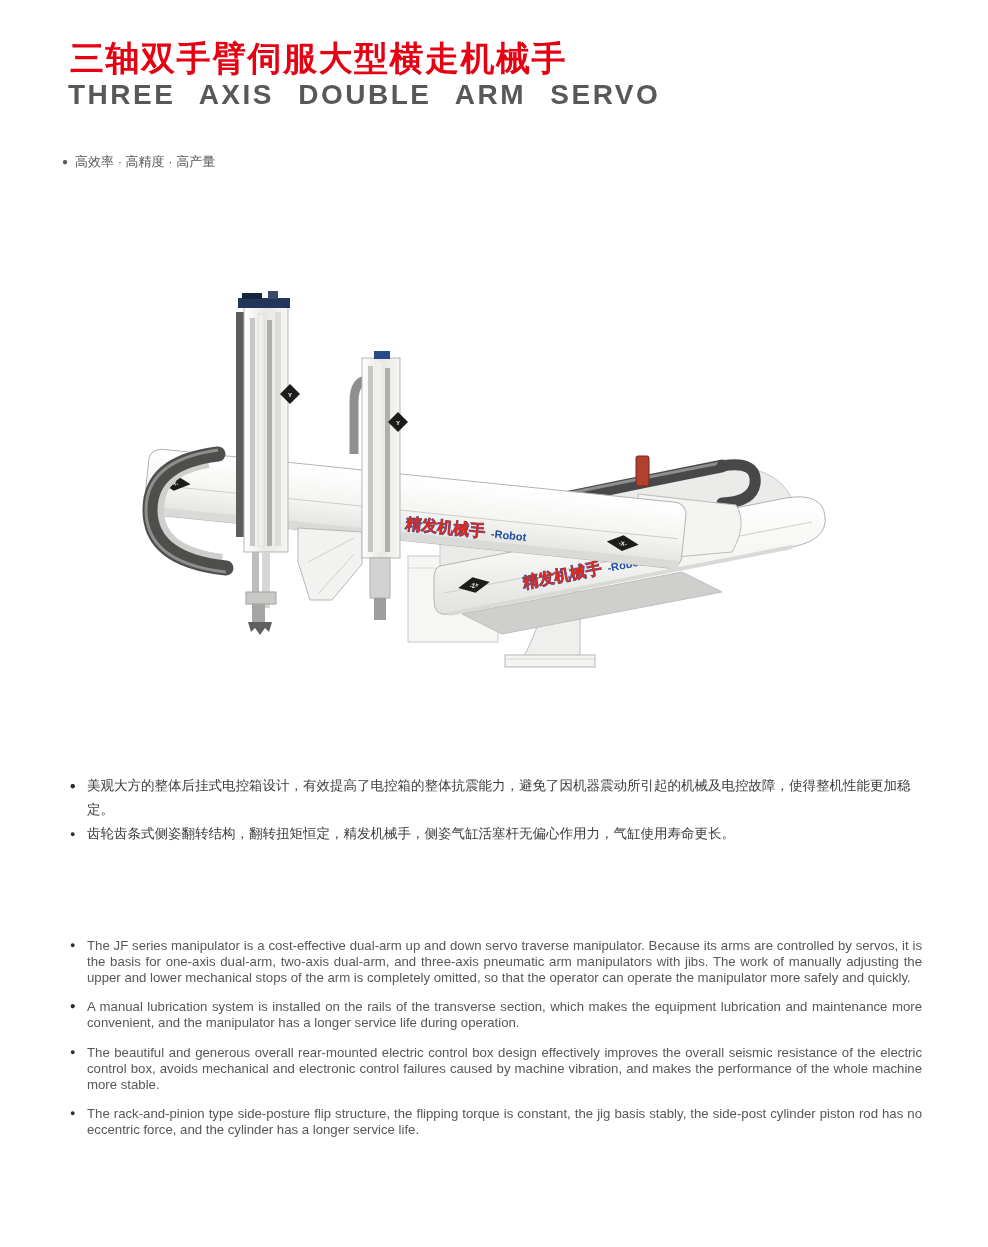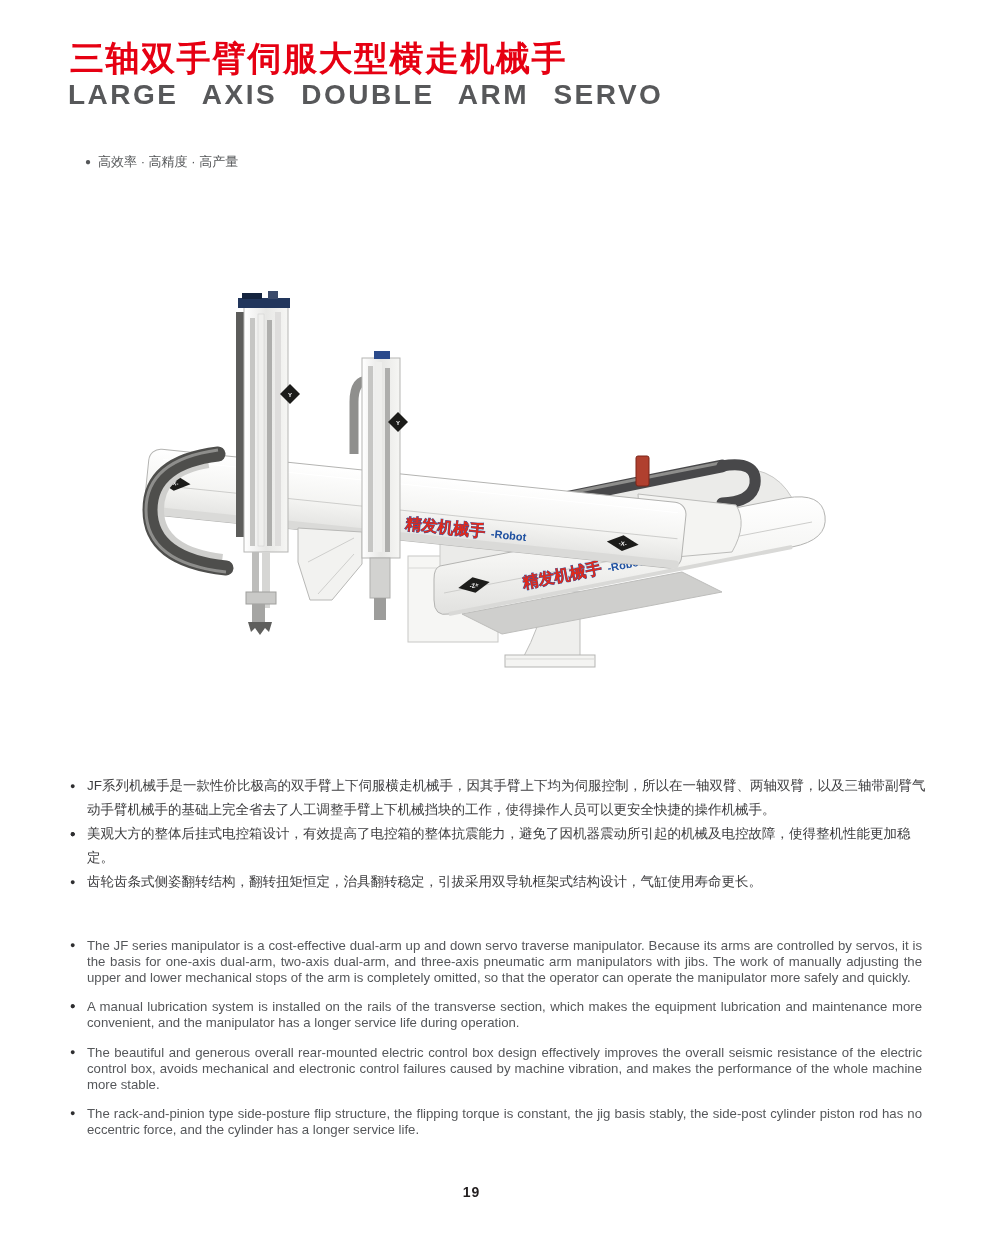--- a/index.html
+++ b/index.html
@@ -32,7 +32,7 @@
 <div class="page">
 
   <div class="title-zh">三轴双手臂伺服大型横走机械手</div>
-  <div class="title-en1">LARGE AXIS DOUBLE ARM SERVO</div>
+  <div class="title-en1">THREE AXIS DOUBLE ARM SERVO</div>
   <div class="tagline">
     <span class="dot">●</span><span>高效率 · 高精度 · 高产量</span>
   </div>

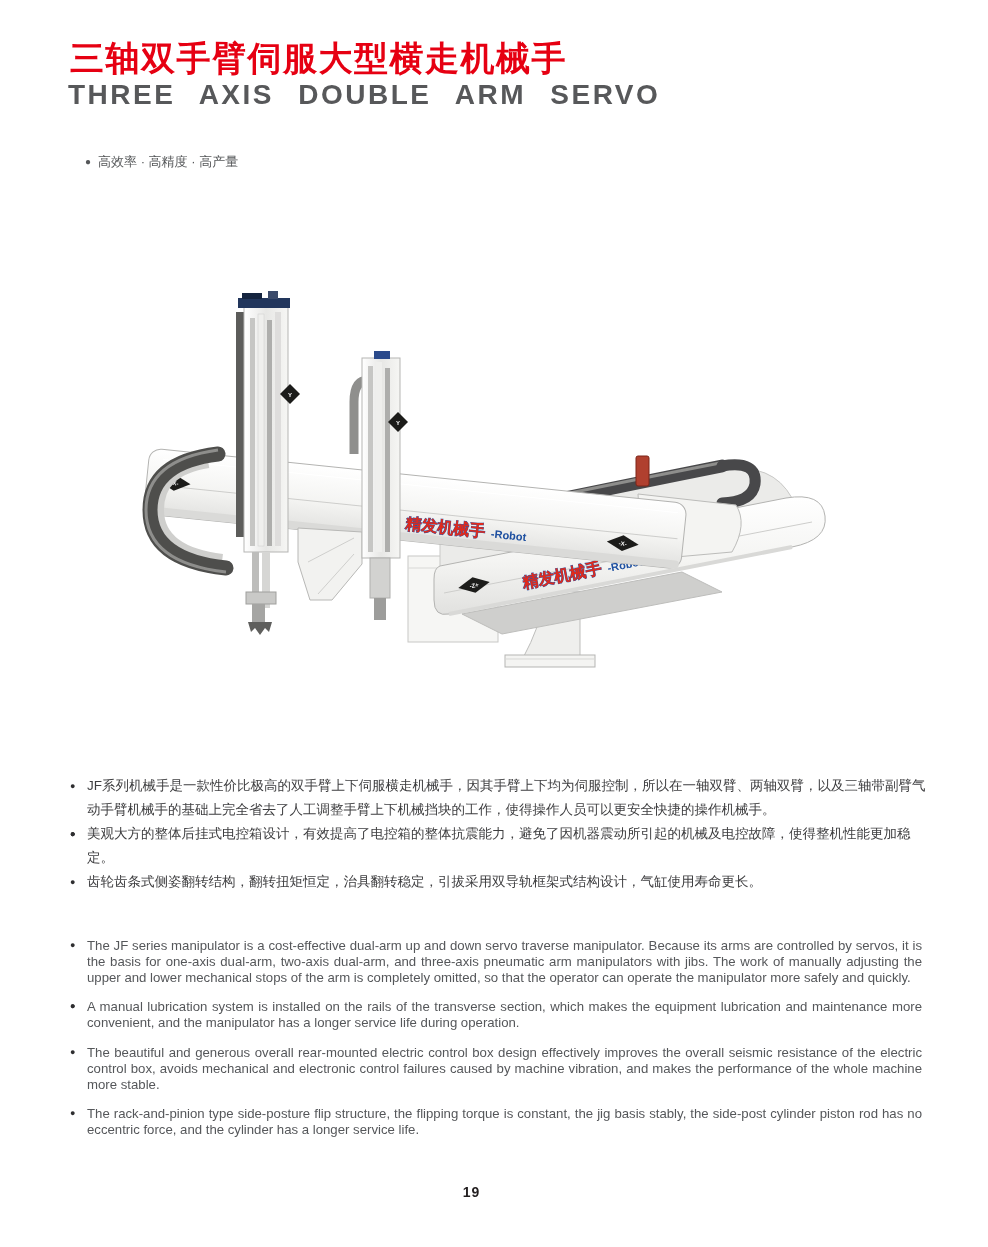--- a/index.html
+++ b/index.html
@@ -11,7 +11,7 @@
              color:#57585a;letter-spacing:2.5px;word-spacing:14px;white-space:nowrap;}
   .title-en2{position:absolute;left:68px;top:110px;font-size:28px;font-weight:400;
              color:#8d8f91;letter-spacing:1px;white-space:nowrap;}
-  .tagline{position:absolute;left:85px;top:153px;font-size:13px;color:#555759;}
+  .tagline{position:absolute;left:62px;top:153px;font-size:13px;color:#555759;}
   .tagline .dot{font-size:10px;color:#555759;margin-right:7px;vertical-align:1px;}
   .robot-wrap{position:absolute;left:122px;top:262px;width:724px;height:432px;}
   ul.feat{list-style:none;margin:0;padding:0;position:absolute;left:70px;}

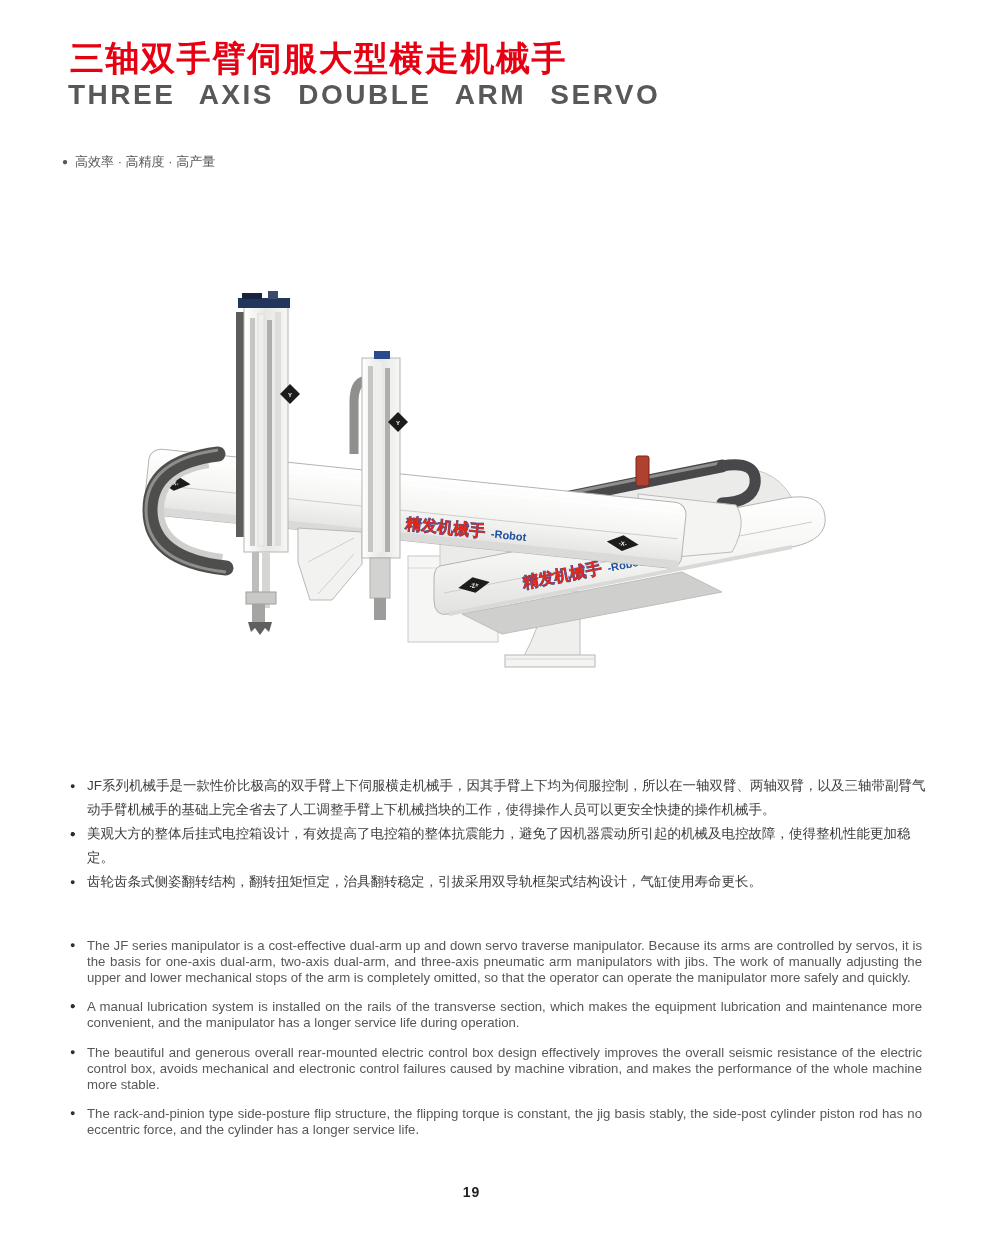--- a/index.html
+++ b/index.html
@@ -175,7 +175,7 @@
   </div>
 
   <ul class="feat zh-list">
-    <li><span class="dot">●</span><span>JF系列机械手是一款性价比极高的双手臂上下伺服横走机械手，因其手臂上下均为伺服控制，所以在一轴双臂、两轴双臂，以及三轴带副臂气动手臂机械手的基础上完全省去了人工调整手臂上下机械挡块的工作，使得操作人员可以更安全快捷的操作机械手。</span></li>
+    <li><span class="dot">●</span></li>
     <li><span class="dot">●</span></li>
     <li><span class="dot">●</span></li>
     <li><span class="dot">●</span><span>美观大方的整体后挂式电控箱设计，有效提高了电控箱的整体抗震能力，避免了因机器震动所引起的机械及电控故障，使得整机性能更加稳定。</span></li>

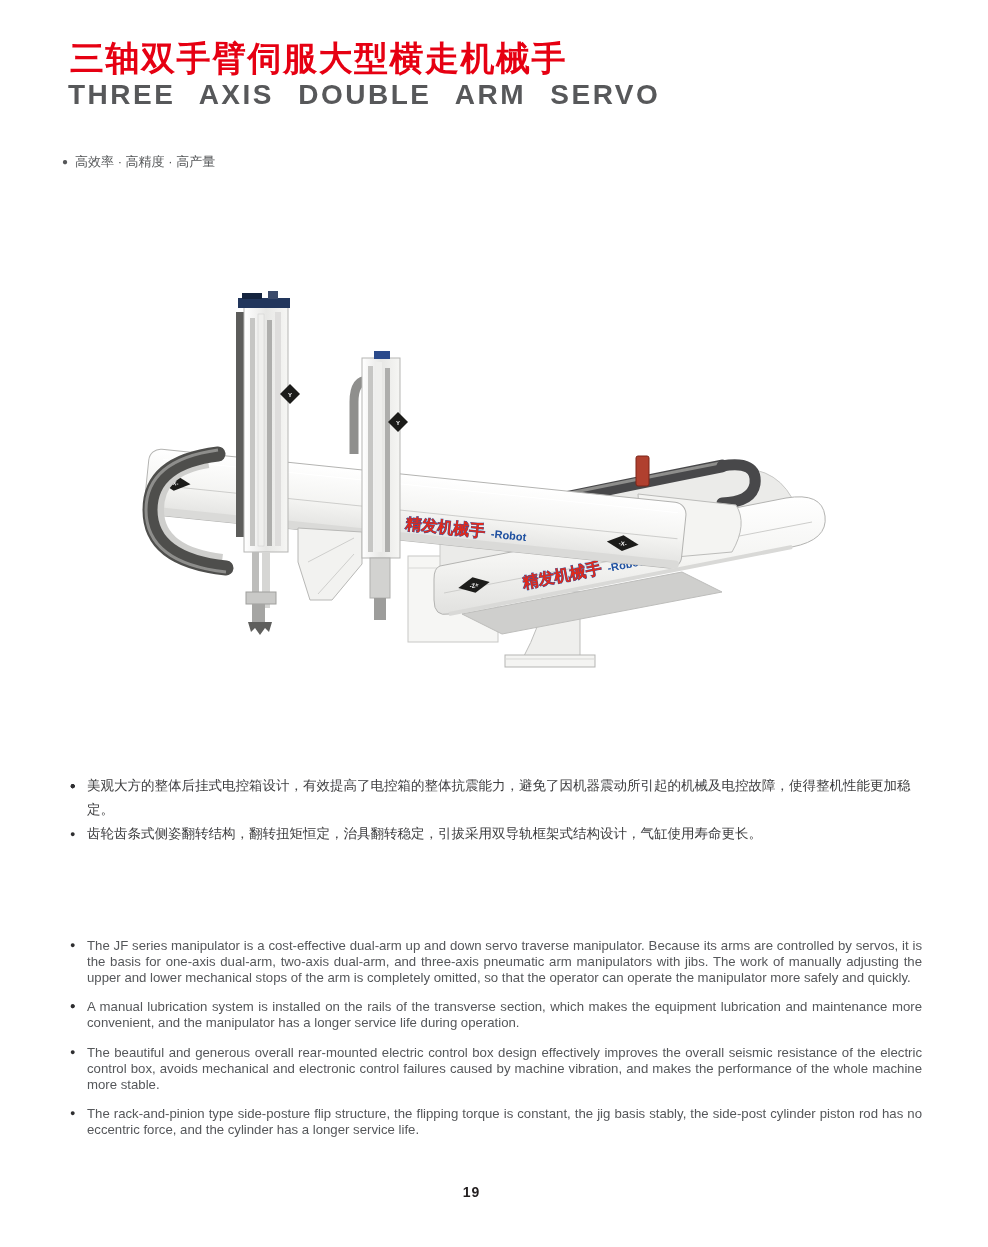--- a/index.html
+++ b/index.html
@@ -179,7 +179,7 @@
     <li><span class="dot">●</span></li>
     <li><span class="dot">●</span></li>
     <li><span class="dot">●</span><span>美观大方的整体后挂式电控箱设计，有效提高了电控箱的整体抗震能力，避免了因机器震动所引起的机械及电控故障，使得整机性能更加稳定。</span></li>
-    <li><span class="dot">●</span><span>齿轮齿条式侧姿翻转结构，翻转扭矩恒定，治具翻转稳定，引拔采用双导轨框架式结构设计，气缸使用寿命更长。</span></li>
+    <li><span class="dot">●</span><span>齿轮齿条式侧姿翻转结构，翻转扭矩恒定，精发机械手，侧姿气缸活塞杆无偏心作用力，气缸使用寿命更长。</span></li>
   </ul>
 
   <ul class="feat en-list">

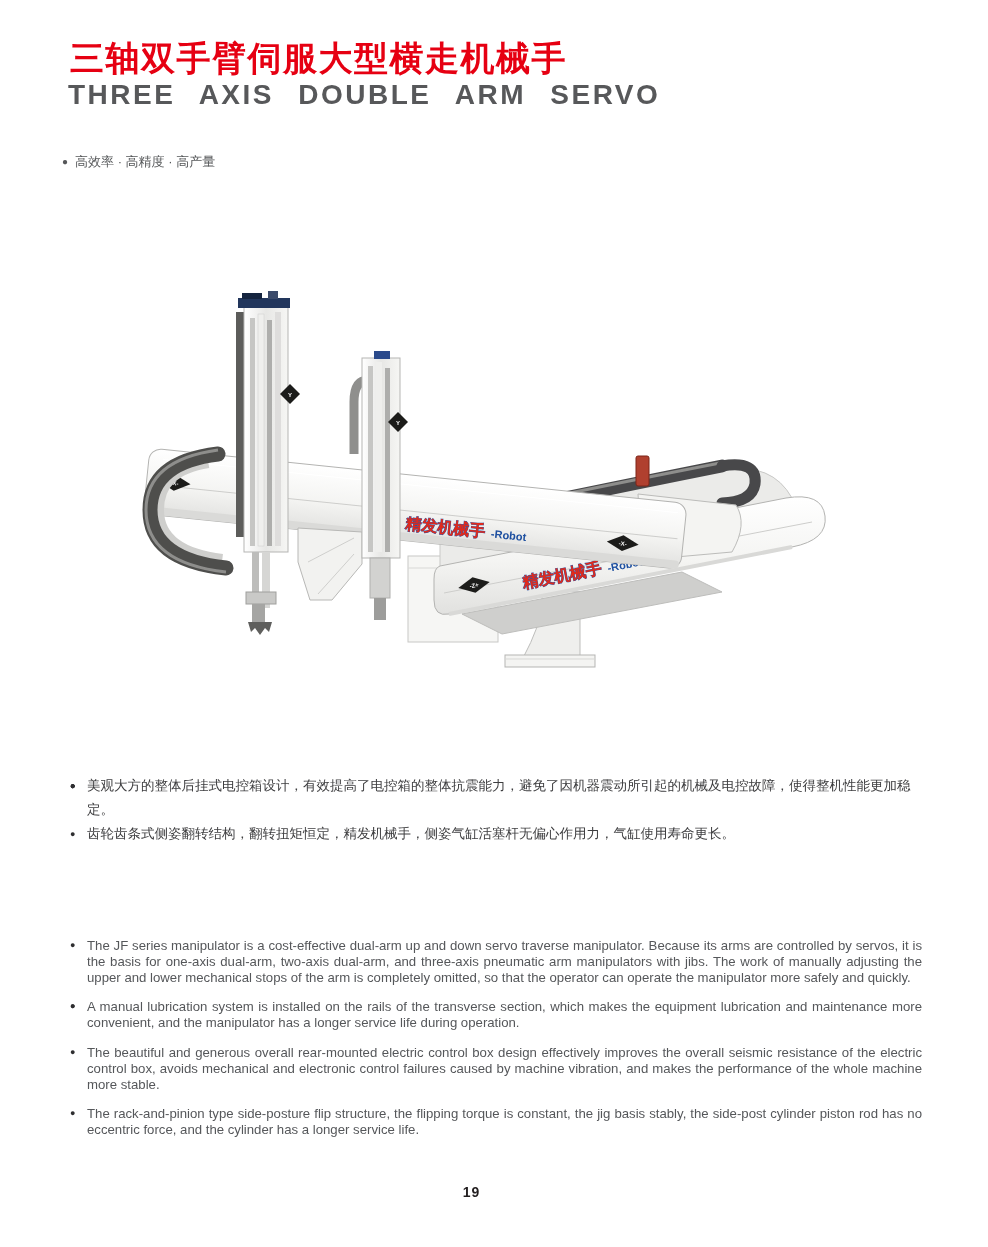--- a/index.html
+++ b/index.html
@@ -190,7 +190,6 @@
     <li><span class="dot">●</span><span>The rack-and-pinion type side-posture flip structure, the flipping torque is constant, the jig basis stably, the side-post cylinder piston rod has no eccentric force, and the cylinder has a longer service life.</span></li>
   </ul>
 
-  <div class="page-num">19</div>
 </div>
 
 </body></html>

